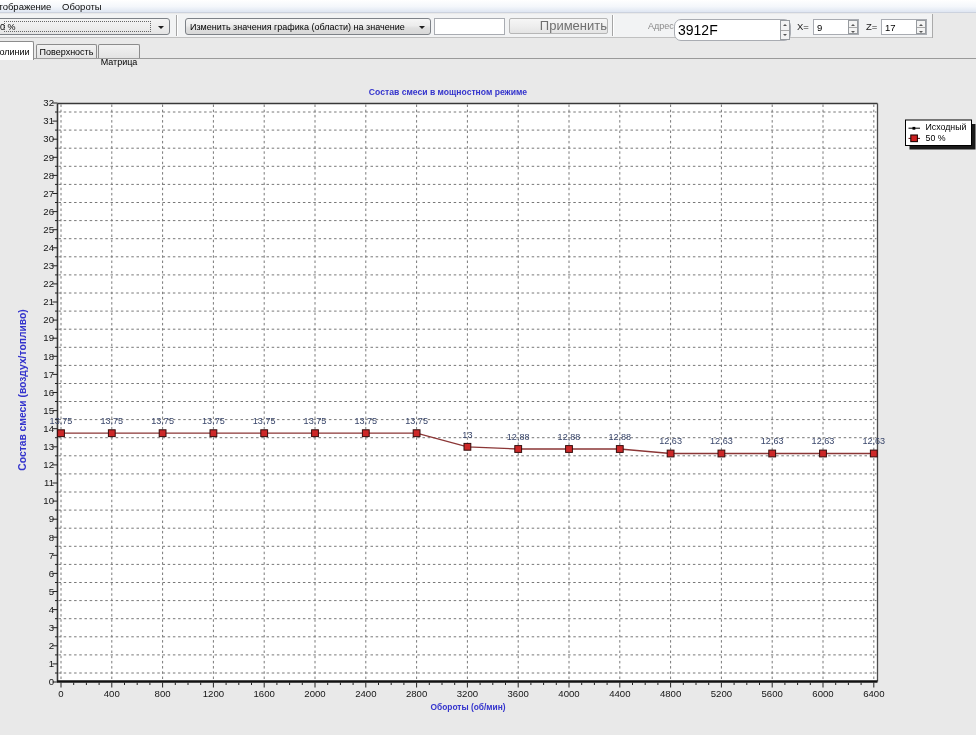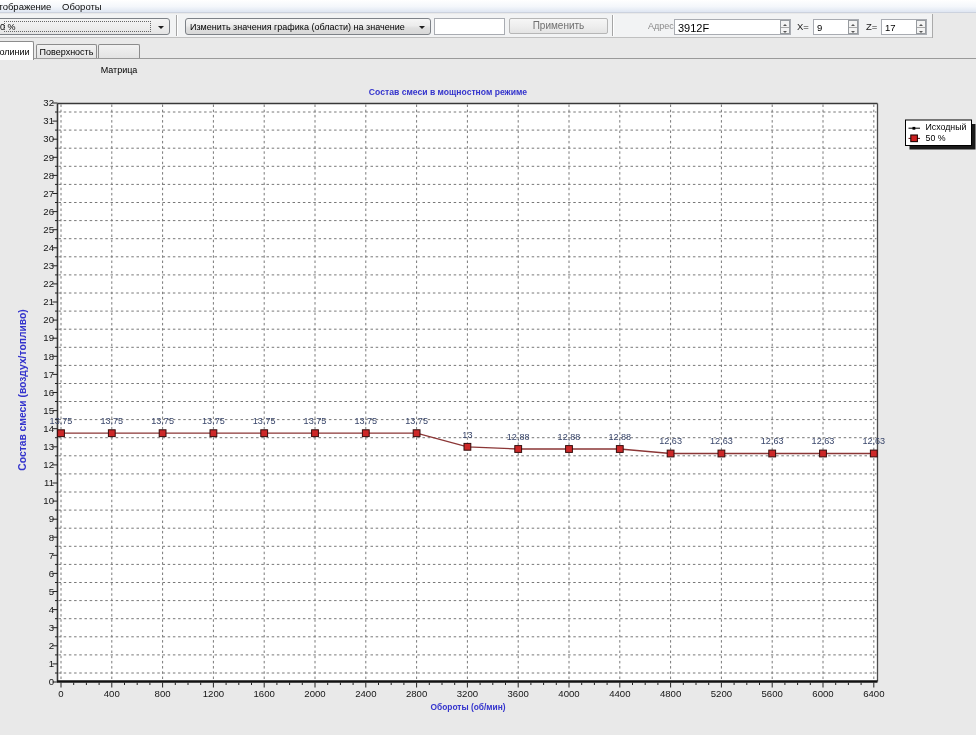--- a/index.html
+++ b/index.html
@@ -181,7 +181,7 @@
   <div class="abs" style="left:509px; top:18px; width:99px; height:15.5px;
     border:1px solid #b6b6b6; border-radius:2px;
     background:linear-gradient(#f6f6f6,#eeeeee 50%,#e4e4e4);
-    font-size:10px; color:#6f6f6f; text-align:center; line-height:13.5px;">Применить</div>
+    font-size:13px; color:#6f6f6f; text-align:right; line-height:13.5px;">Применить</div>
   <div class="abs sep" style="left:612px"></div>
 
   <span class="abs" style="left:620px; top:21px; font-size:9px; color:#8a8a8a;margin-left:28px;">Адрес (hex)</span>

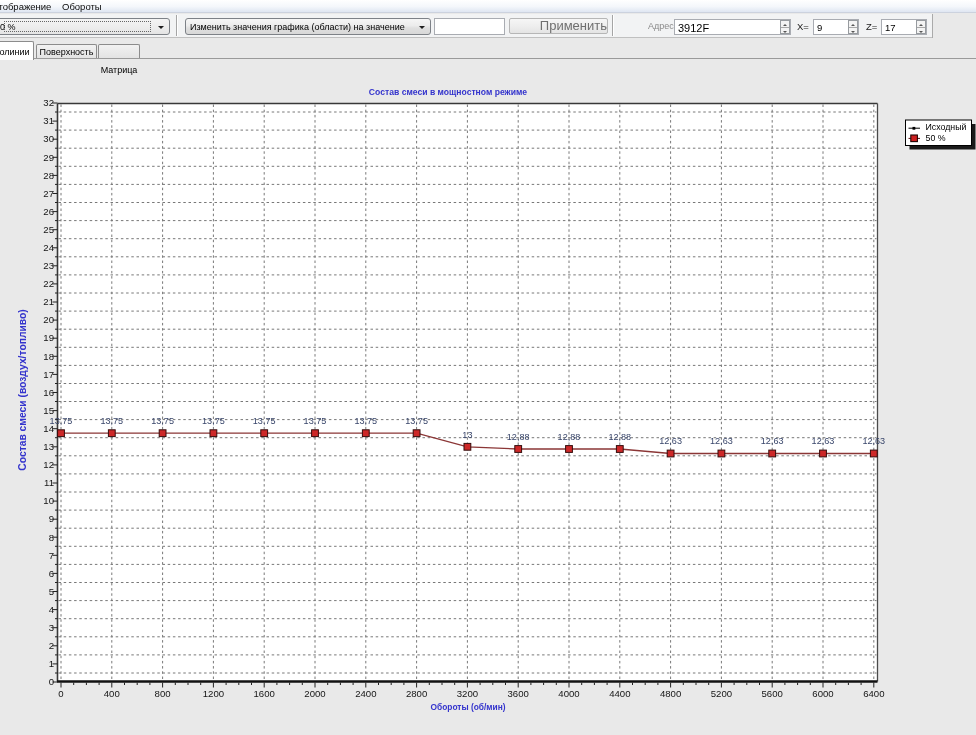--- a/index.html
+++ b/index.html
@@ -185,7 +185,7 @@
   <div class="abs sep" style="left:612px"></div>
 
   <span class="abs" style="left:620px; top:21px; font-size:9px; color:#8a8a8a;margin-left:28px;">Адрес (hex)</span>
-  <div class="abs edit" style="left:674px; top:19px; width:117px; height:16px; font-size:11px;">
+  <div class="abs edit" style="left:674px; top:19px; width:117px; height:22px; font-size:14px;border-radius:7px;">
     <span class="abs" style="left:3px; top:2px;">3912F</span>
     <div class="spinbtns">
         <div class="u">

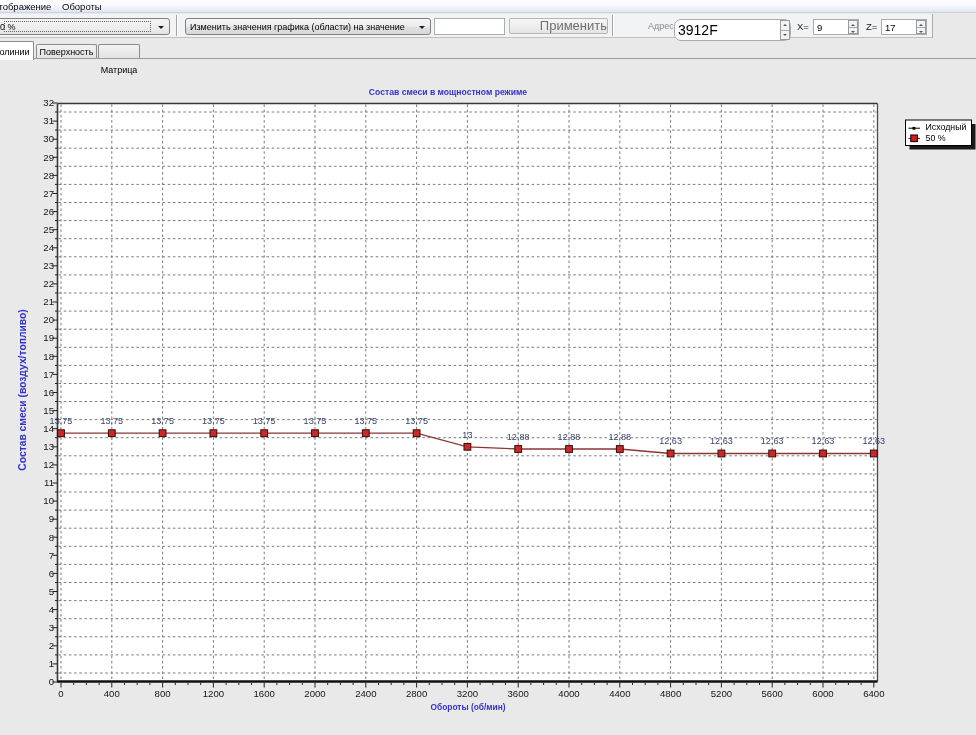--- a/index.html
+++ b/index.html
@@ -222,7 +222,7 @@
   </div>
 
   <div class="abs tab" style="left:36px; width:61px;"><span style="position:relative; top:2px;">Поверхность</span></div>
-  <div class="abs tab" style="left:98px; width:42px;"><span style="position:relative; top:20px;margin-top:20px;">Матрица</span></div>
+  <div class="abs tab" style="left:98px; width:42px;"><span style="position:relative; top:12px;margin-top:20px;">Матрица</span></div>
   <div class="abs" id="tabline"></div>
   <div class="abs" id="activetab">
       <span style="position:absolute; left:8px; top:5px;">Изолинии</span>

